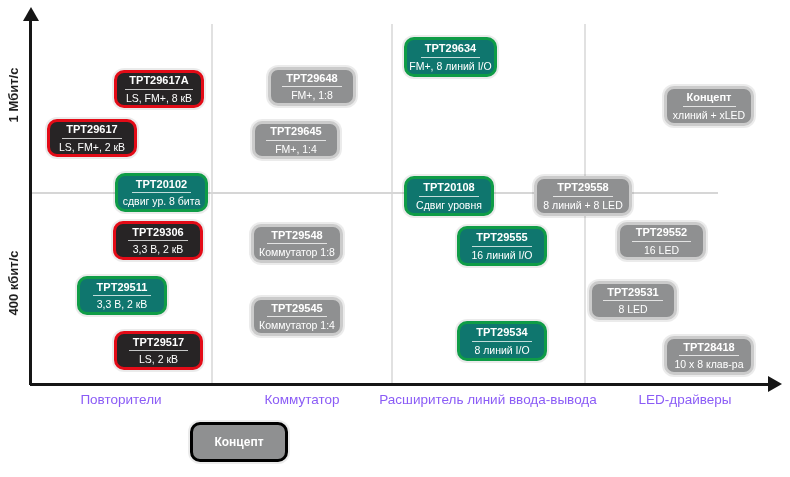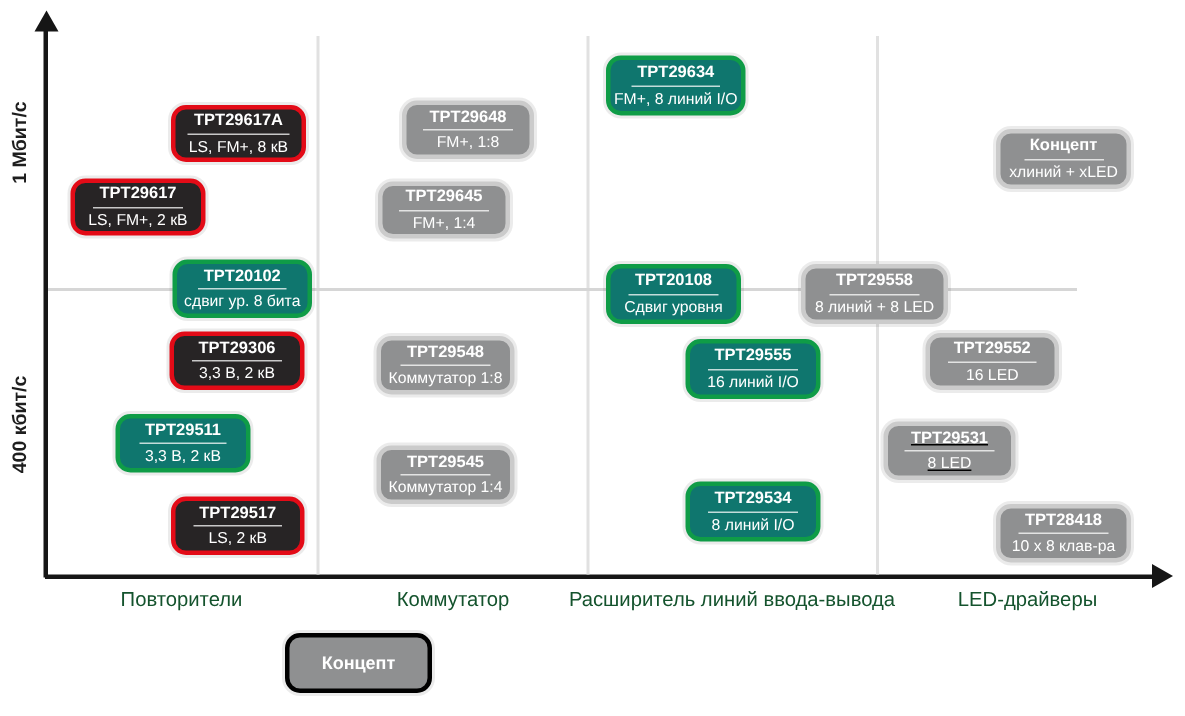--- a/index.html
+++ b/index.html
@@ -127,7 +127,7 @@
         <span class="t">TPT29552</span>
         <span class="s">16 LED</span>
       </div>
-      <div class="box concept" style="left: 589px; top: 281px; width: 88px; height: 39px; text-decoration: underline;">
+      <div class="box concept" style="left: 589px; top: 281px; width: 88px; height: 39px;">
         <span class="t">TPT29531</span>
         <span class="s">8 LED</span>
       </div>

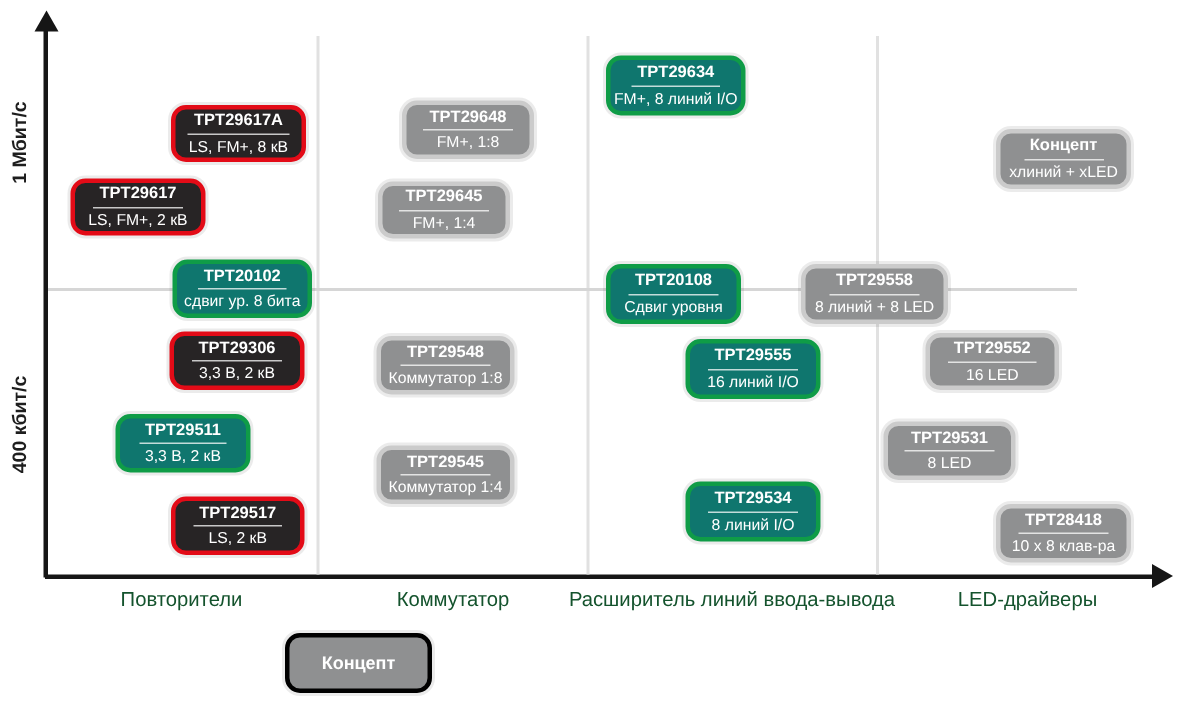--- a/index.html
+++ b/index.html
@@ -18,7 +18,7 @@
   .midline{position:absolute;left:32px;top:192px;width:686px;height:2px;background:#d6d6d6;z-index:0;}
   .ylab{position:absolute;font-weight:bold;font-size:13px;color:#1e1e1e;white-space:nowrap;
     transform:translate(-50%,-50%) rotate(-90deg);}
-  .cat{position:absolute;top:392px;transform:translateX(-50%);font-size:13.5px;color:#14532d;white-space:nowrap;}
+  .cat{position:absolute;top:392px;transform:translateX(-50%);font-size:13.5px;color:#8b5cf6;white-space:nowrap;}
   
   .box{position:absolute;box-sizing:border-box;border:3px solid;border-radius:10px;
     display:flex;flex-direction:column;align-items:center;justify-content:center;

